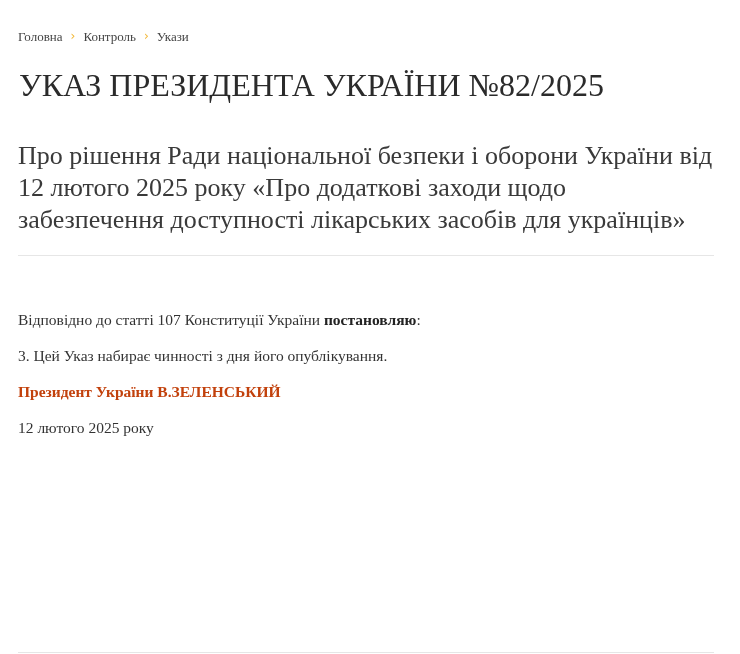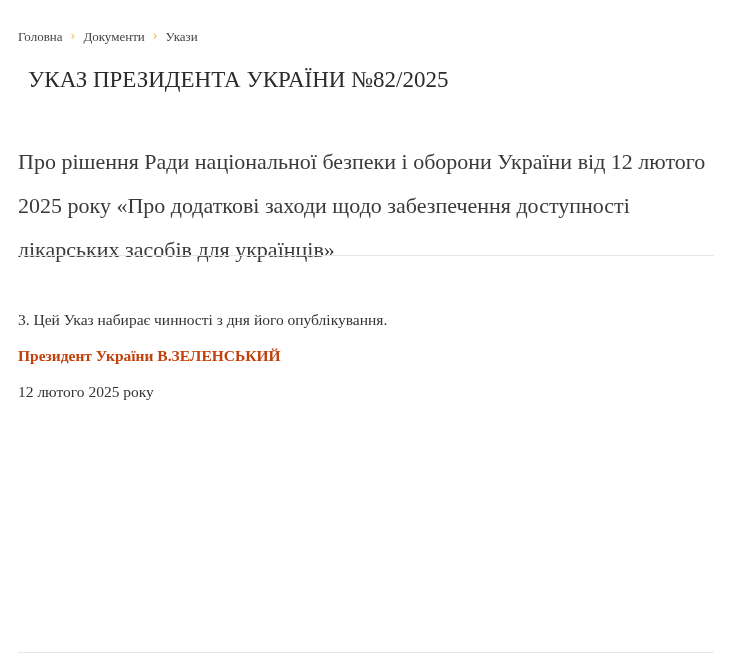--- a/index.html
+++ b/index.html
@@ -90,7 +90,7 @@
   <nav class="breadcrumb">
     <a href="#">Головна</a>
     <span class="crumb-sep">›</span>
-    <a href="#">Документи</a>
+    <a href="#">Контроль</a>
     <span class="crumb-sep">›</span>
     <a href="#">Укази</a>
   </nav>

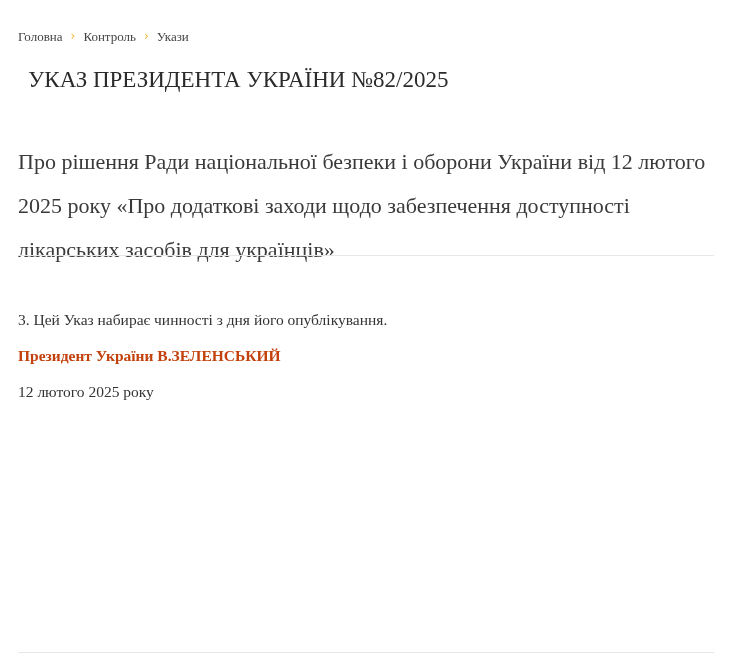--- a/index.html
+++ b/index.html
@@ -43,8 +43,8 @@
     .page-title {
       position: absolute;
       top: 67px;
-      left: 28px;
-      font-size: 23px;
+      left: 19px;
+      font-size: 32px;
       font-weight: normal;
       color: #2b2b2b;
       letter-spacing: 0px;

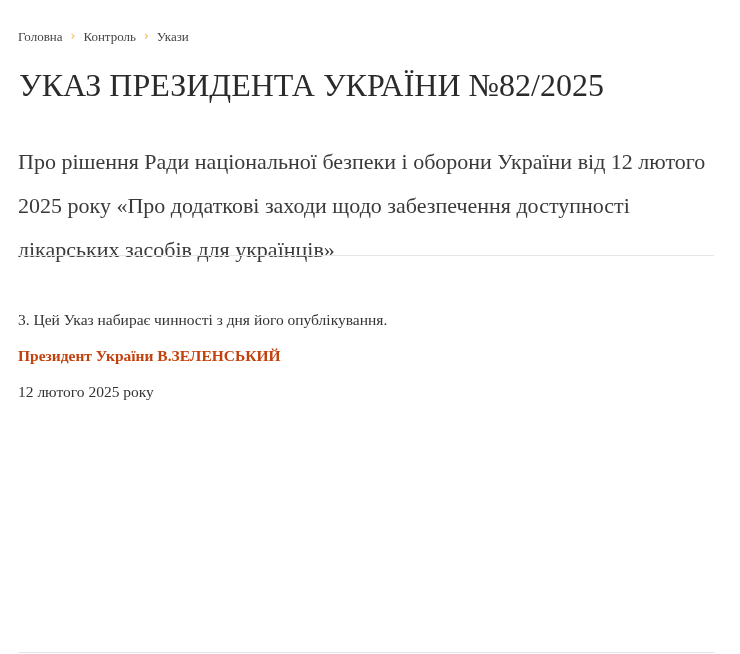--- a/index.html
+++ b/index.html
@@ -55,8 +55,8 @@
       top: 140px;
       left: 18px;
       width: 700px;
-      font-size: 22px;
-      line-height: 44px;
+      font-size: 26px;
+      line-height: 32px;
       font-weight: normal;
       color: #3a3a3a;
     }

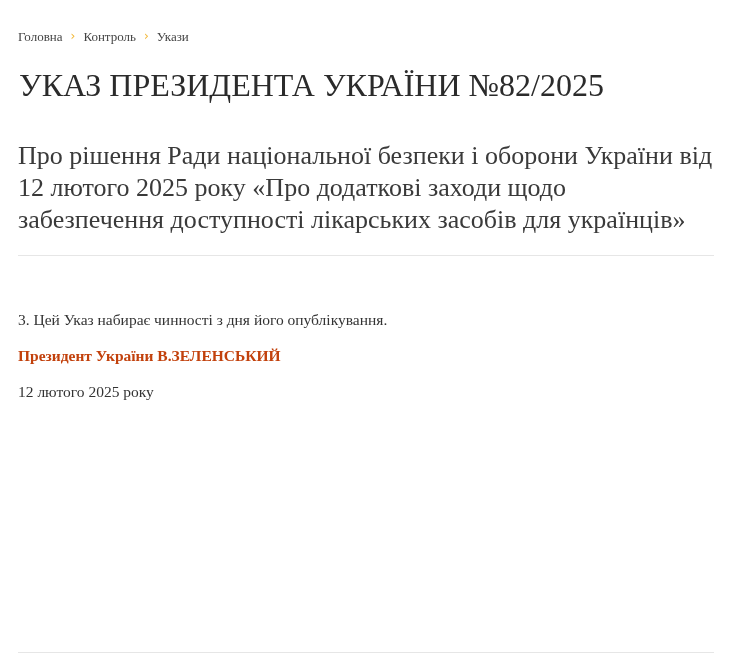--- a/index.html
+++ b/index.html
@@ -102,6 +102,7 @@
   <div class="divider top"></div>
 
   <div class="body">
+    <p><span>Відповідно до статті 107 Конституції України </span><strong>постановляю</strong><span>:</span></p>
     <p>3. Цей Указ набирає чинності з дня його опублікування.</p>
     <p class="signature">Президент України В.ЗЕЛЕНСЬКИЙ</p>
     <p>12 лютого 2025 року</p>

